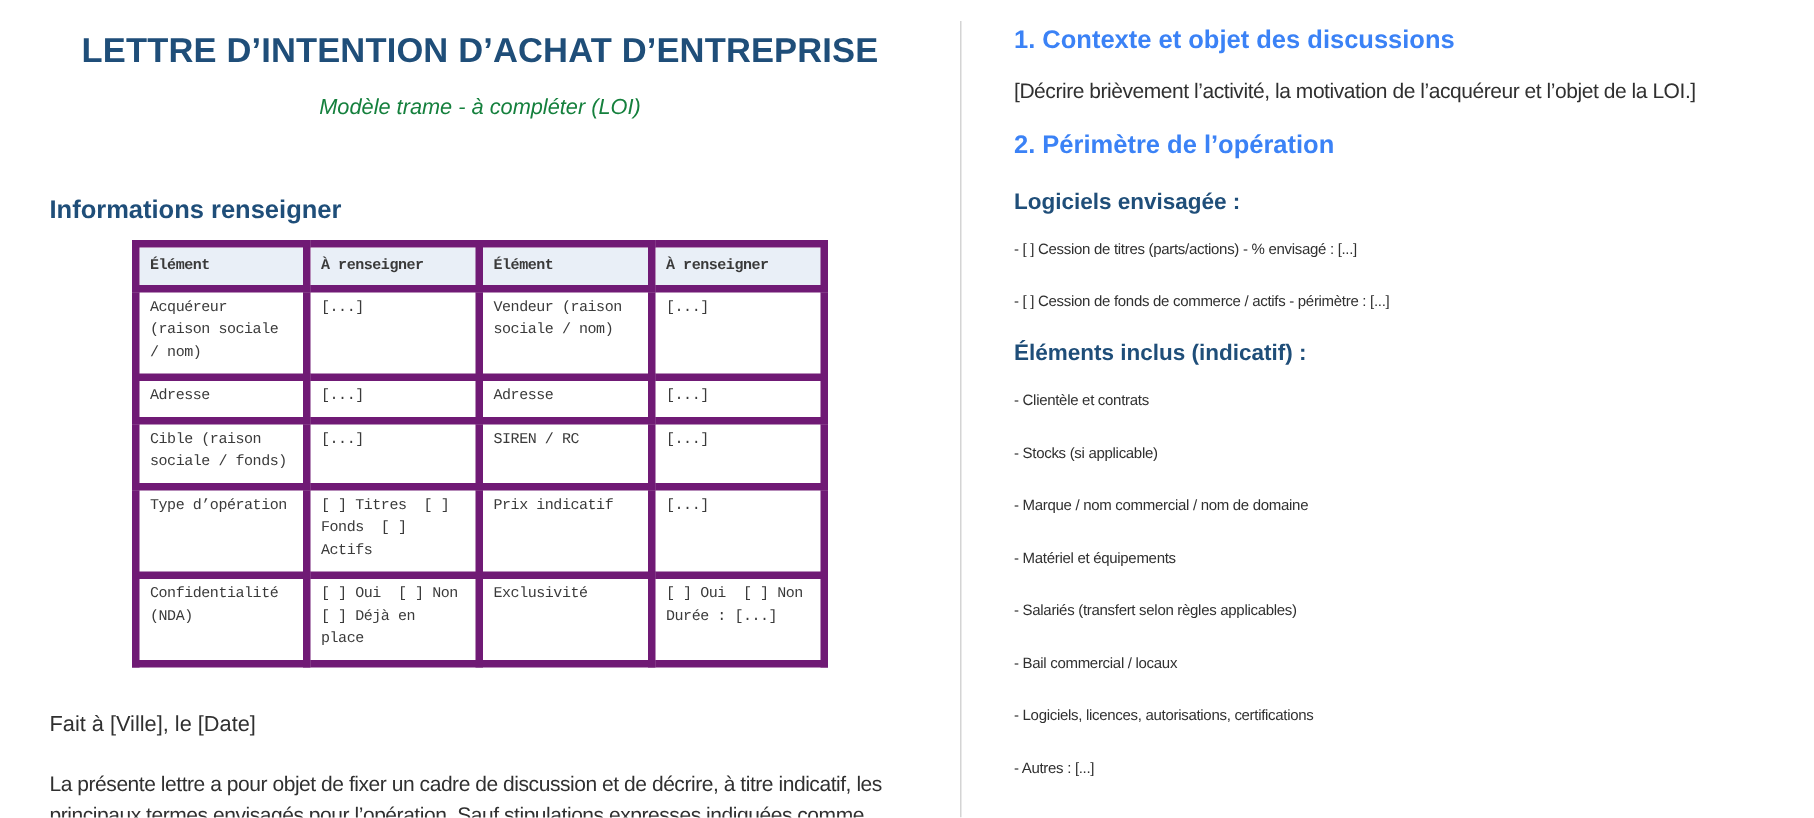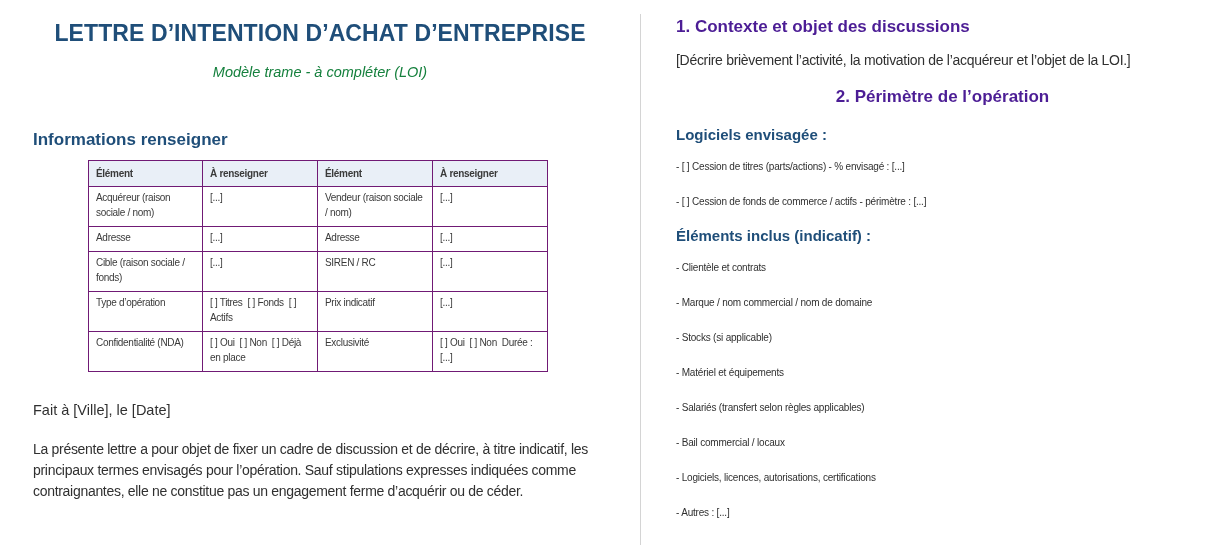--- a/index.html
+++ b/index.html
@@ -81,7 +81,7 @@
   
   .col-right { position: absolute; left: 676px; top: 0; width: 533px; height: 545px; padding-top: 17px; }
   .rc-h {
-    color: #4c1d95;
+    color: #3b82f6;
     font-size: 17px;
     font-weight: bold;
     margin-bottom: 13px;

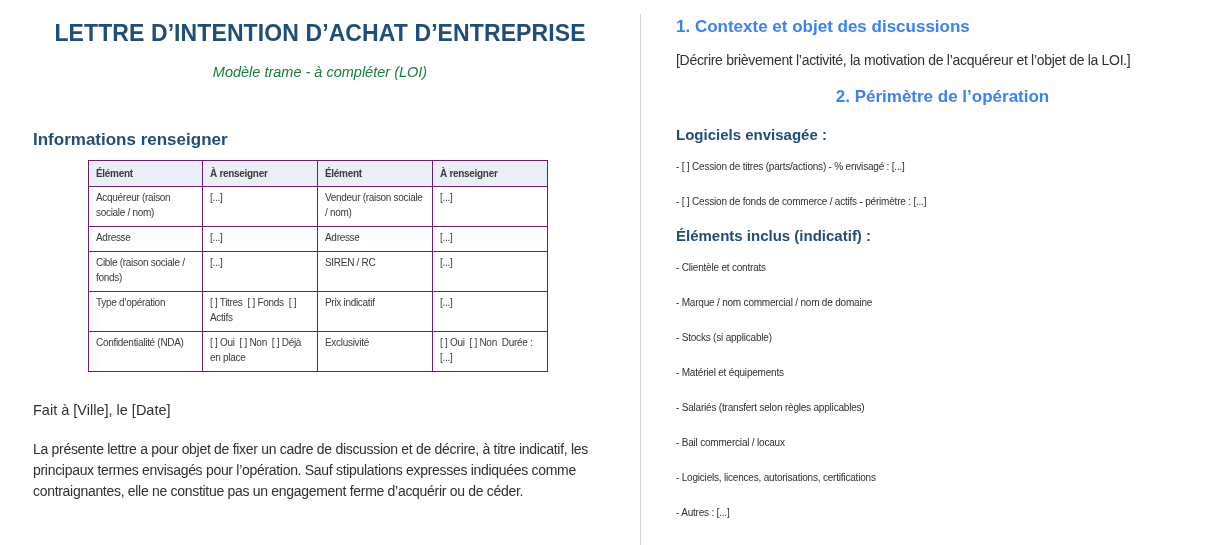--- a/index.html
+++ b/index.html
@@ -86,7 +86,7 @@
     font-weight: bold;
     margin-bottom: 13px;
   }
-  .rc-h2 { margin-bottom: 19px; text-align: center; }
+  .rc-h2 { margin-bottom: 19px; }
   .rc-body {
     font-size: 14px;
     letter-spacing: -0.3px;

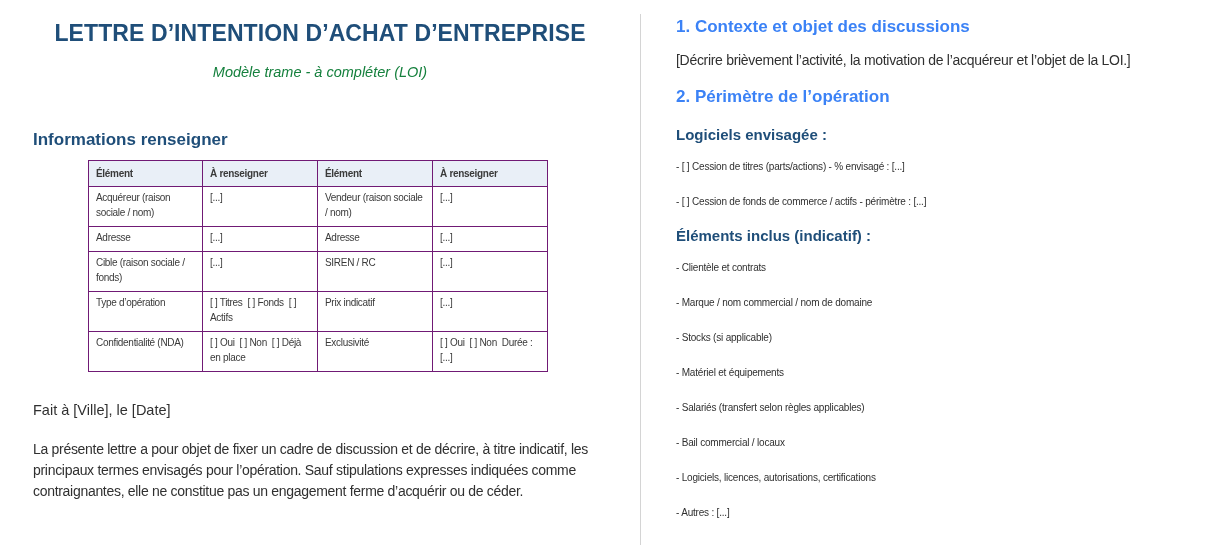--- a/index.html
+++ b/index.html
@@ -51,13 +51,14 @@
     color: #3a3a3a;
   }
   table.info th, table.info td {
-    border: 1px solid #701a75;
+    border: 5px solid #701a75;
     padding: 3px 7px 6px;
     vertical-align: top;
     text-align: left;
     white-space: pre-wrap;
     line-height: 1.5;
     overflow: hidden;
+    font-family: Liberation Mono, monospace;
   }
   table.info thead th {
     background: #e9eff7;

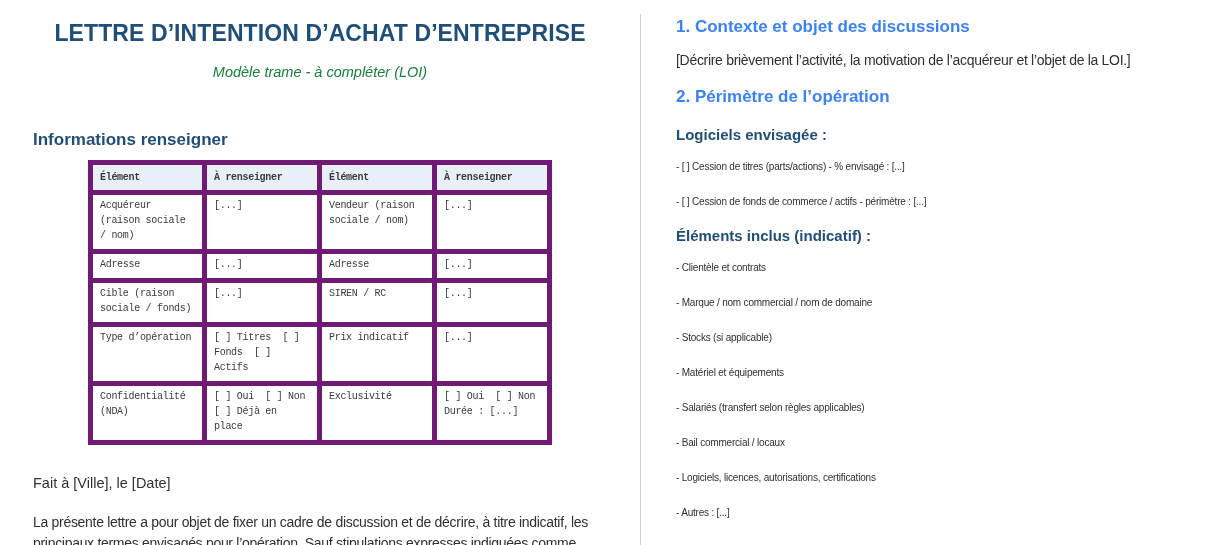--- a/index.html
+++ b/index.html
@@ -192,8 +192,8 @@
     <div class="rc-sub">Éléments inclus (indicatif) :</div>
     <ul class="rc-list">
       <li class="rc-item">- Clientèle et contrats</li>
+      <li class="rc-item">- Stocks (si applicable)</li>
       <li class="rc-item">- Marque / nom commercial / nom de domaine</li>
-      <li class="rc-item">- Stocks (si applicable)</li>
       <li class="rc-item">- Matériel et équipements</li>
       <li class="rc-item">- Salariés (transfert selon règles applicables)</li>
       <li class="rc-item">- Bail commercial / locaux</li>

